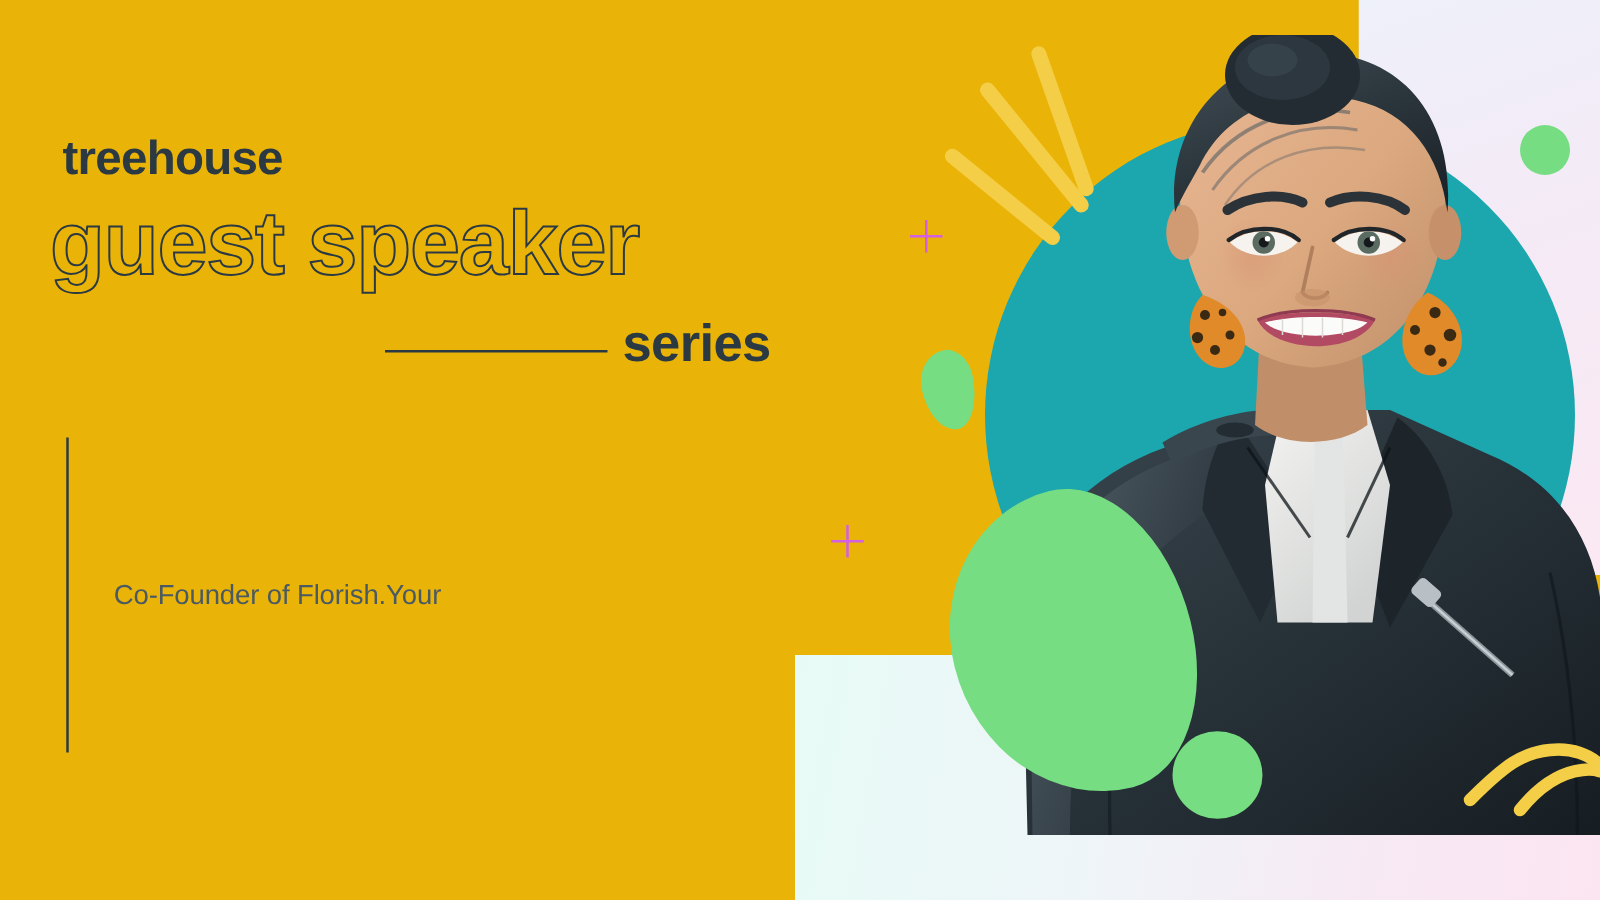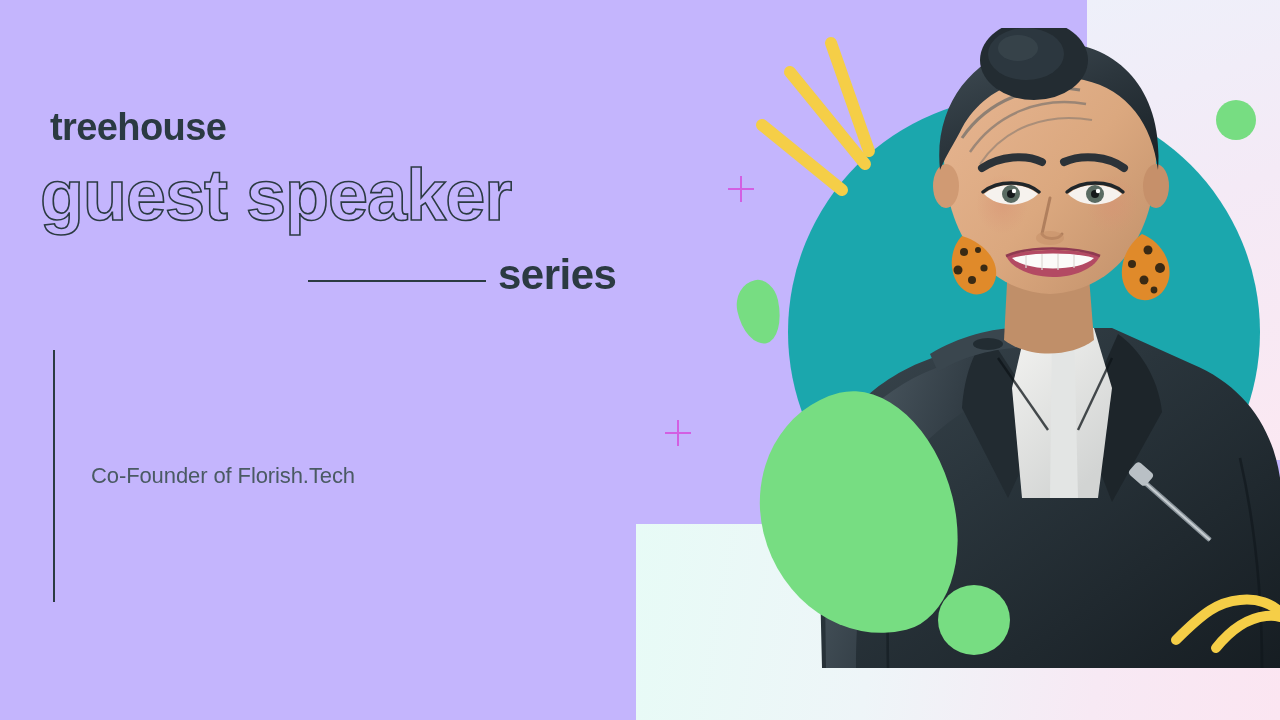--- a/index.html
+++ b/index.html
@@ -17,7 +17,7 @@
     width: 1280px;
     height: 720px;
     overflow: hidden;
-    background: #c4b5fd;
+    background: #eab308;
   }
 
   

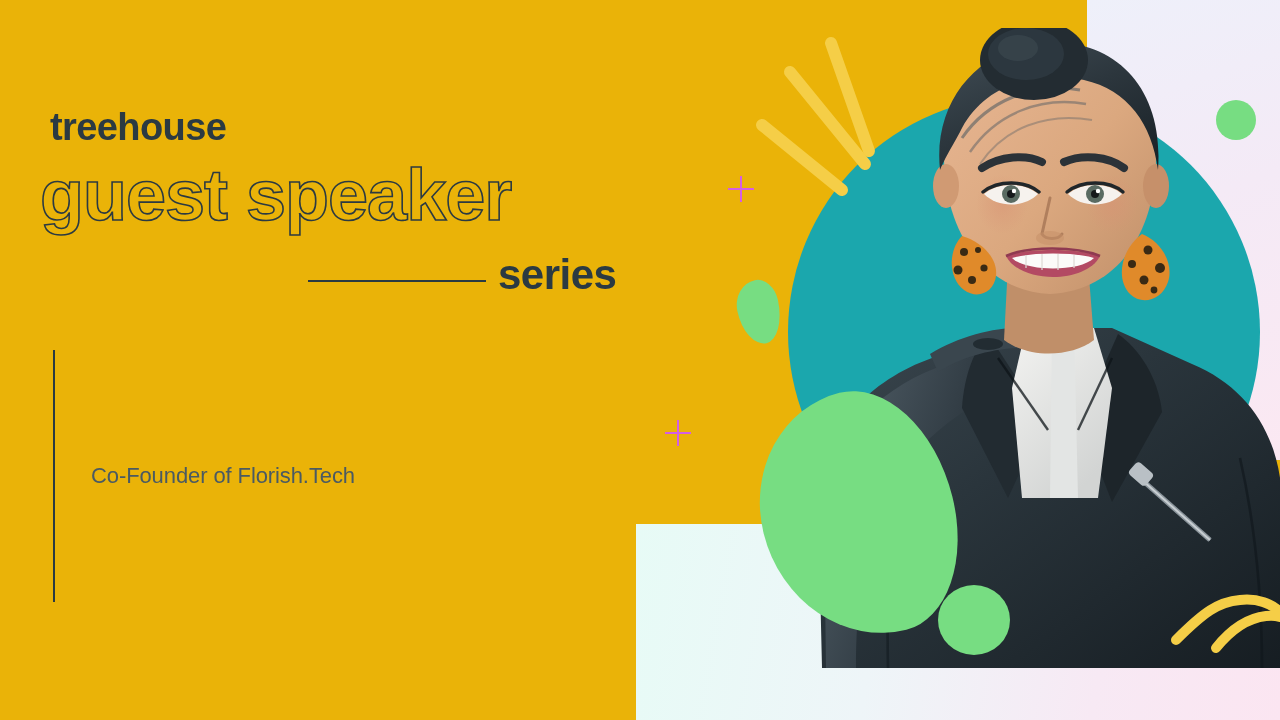--- a/index.html
+++ b/index.html
@@ -369,7 +369,7 @@
   </div>
 
   <div class="speaker-lines">
-    <div>Co-Founder of Florish.Tech</div>
+    <div>Co-Founder of Florish.Your</div>
   </div>
 
 

